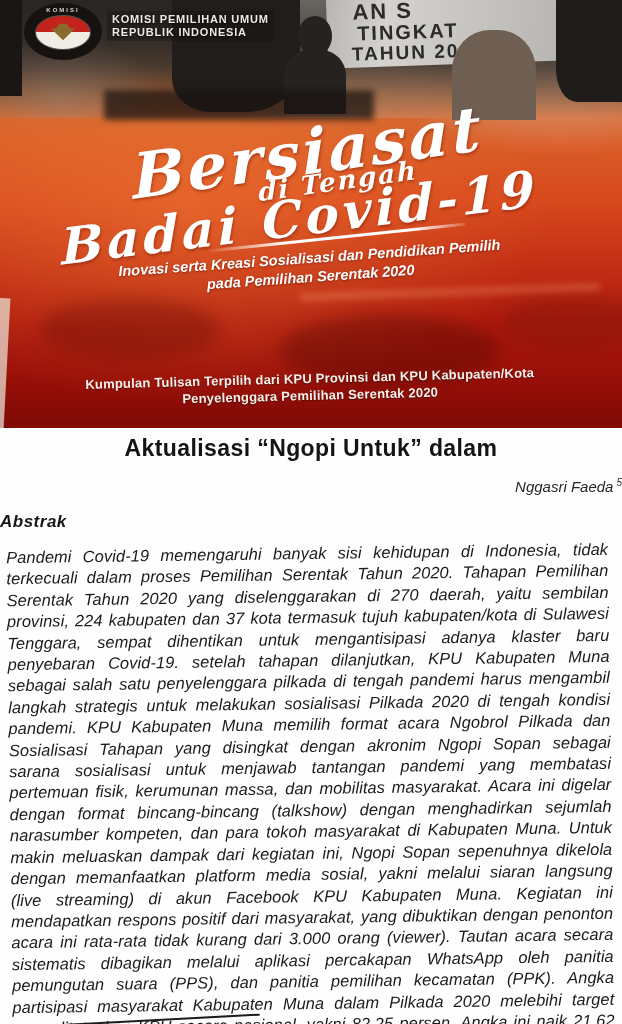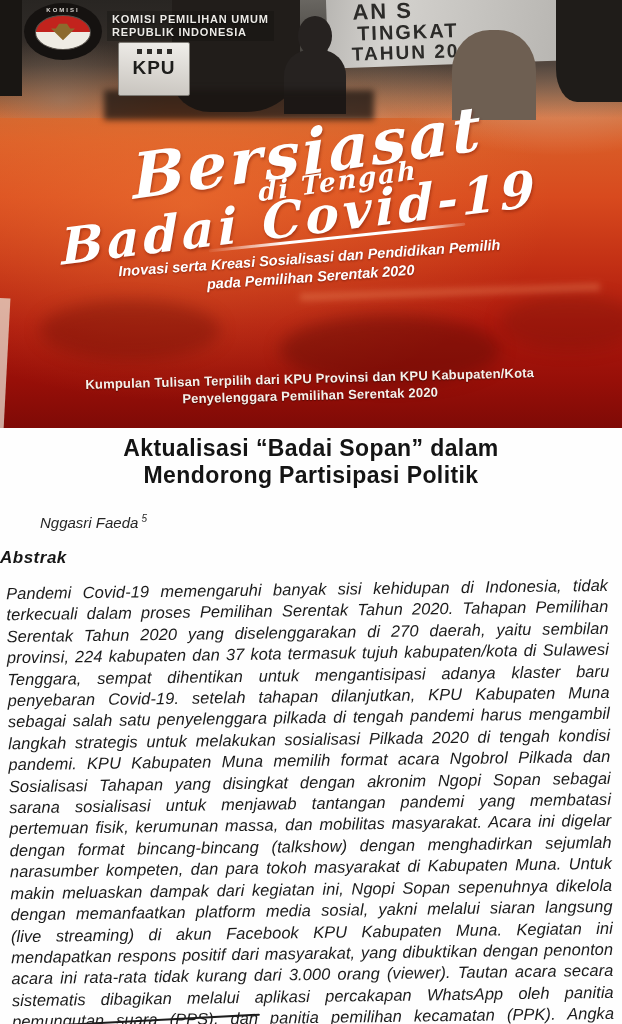--- a/index.html
+++ b/index.html
@@ -153,15 +153,6 @@
       <div>REPUBLIK INDONESIA</div>
     </div>
 
-    <div class="ballot">
-      <div class="ballot-dots">
-          <i></i>
-          <i></i>
-          <i></i>
-          <i></i>
-        </div>
-      <div class="ballot-label">KPU</div>
-    </div>
 
     <div class="script t1">Bersiasat</div>
     <div class="script t2">di Tengah</div>

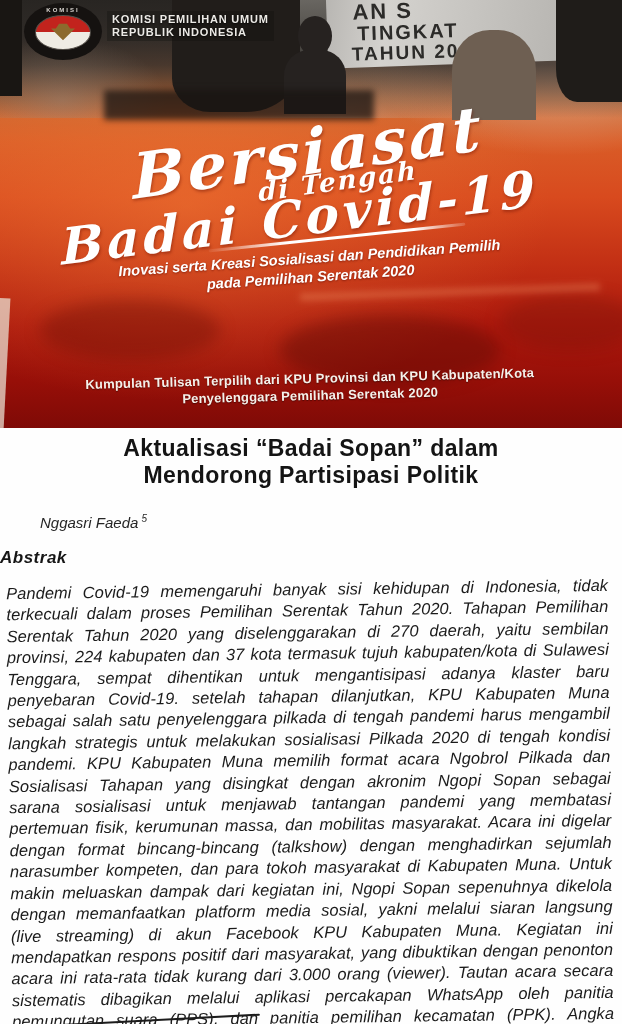--- a/index.html
+++ b/index.html
@@ -178,7 +178,7 @@
 
   <div class="article">
     <div class="a-title">
-      <div>Aktualisasi “Badai Sopan” dalam</div>
+      <div>Aktualisasi “Ngopi Untuk” dalam</div>
       <div>Mendorong Partisipasi Politik</div>
     </div>
 

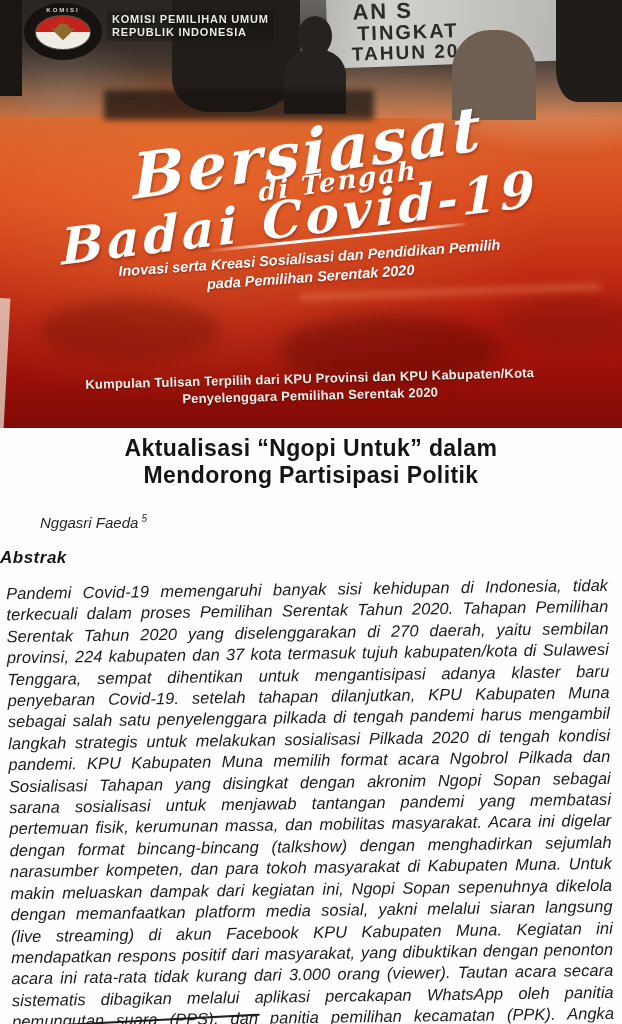--- a/index.html
+++ b/index.html
@@ -179,7 +179,6 @@
   <div class="article">
     <div class="a-title">
       <div>Aktualisasi “Ngopi Untuk” dalam</div>
-      <div>Mendorong Partisipasi Politik</div>
     </div>
 
     <div class="a-author">

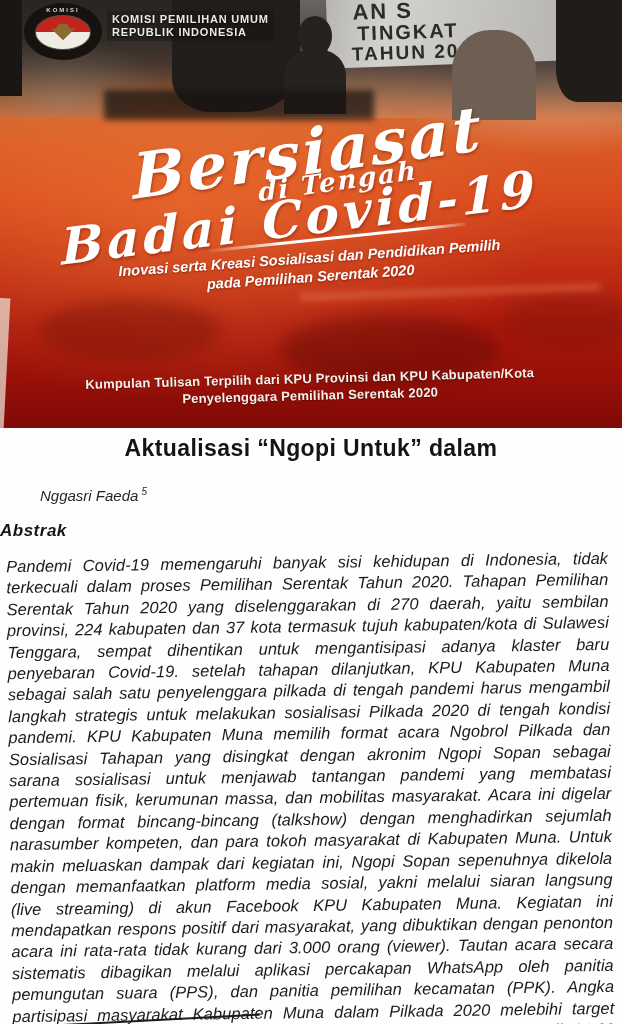--- a/index.html
+++ b/index.html
@@ -106,7 +106,7 @@
   .article { position:absolute; left:0; top:428px; width:622px; height:596px; background:#fefefe; }
   .a-title { margin-top:7px; text-align:center; font-weight:bold; font-size:23px;
     line-height:27px; color:#141414; letter-spacing:0.4px; }
-  .a-author { margin-top:24px; text-align:left; font-style:italic; font-size:15px; color:#262626;padding-left:40px; }
+  .a-author { margin-top:15px; text-align:right; font-style:italic; font-size:15px; color:#262626;padding-left:40px; }
   .a-author sup { font-size:10px; margin-left:3px; }
   .a-abs-heading { margin-top:17px; text-align:left; font-weight:bold;
     font-style:italic; font-size:17px; color:#161616; letter-spacing:0.5px; }

